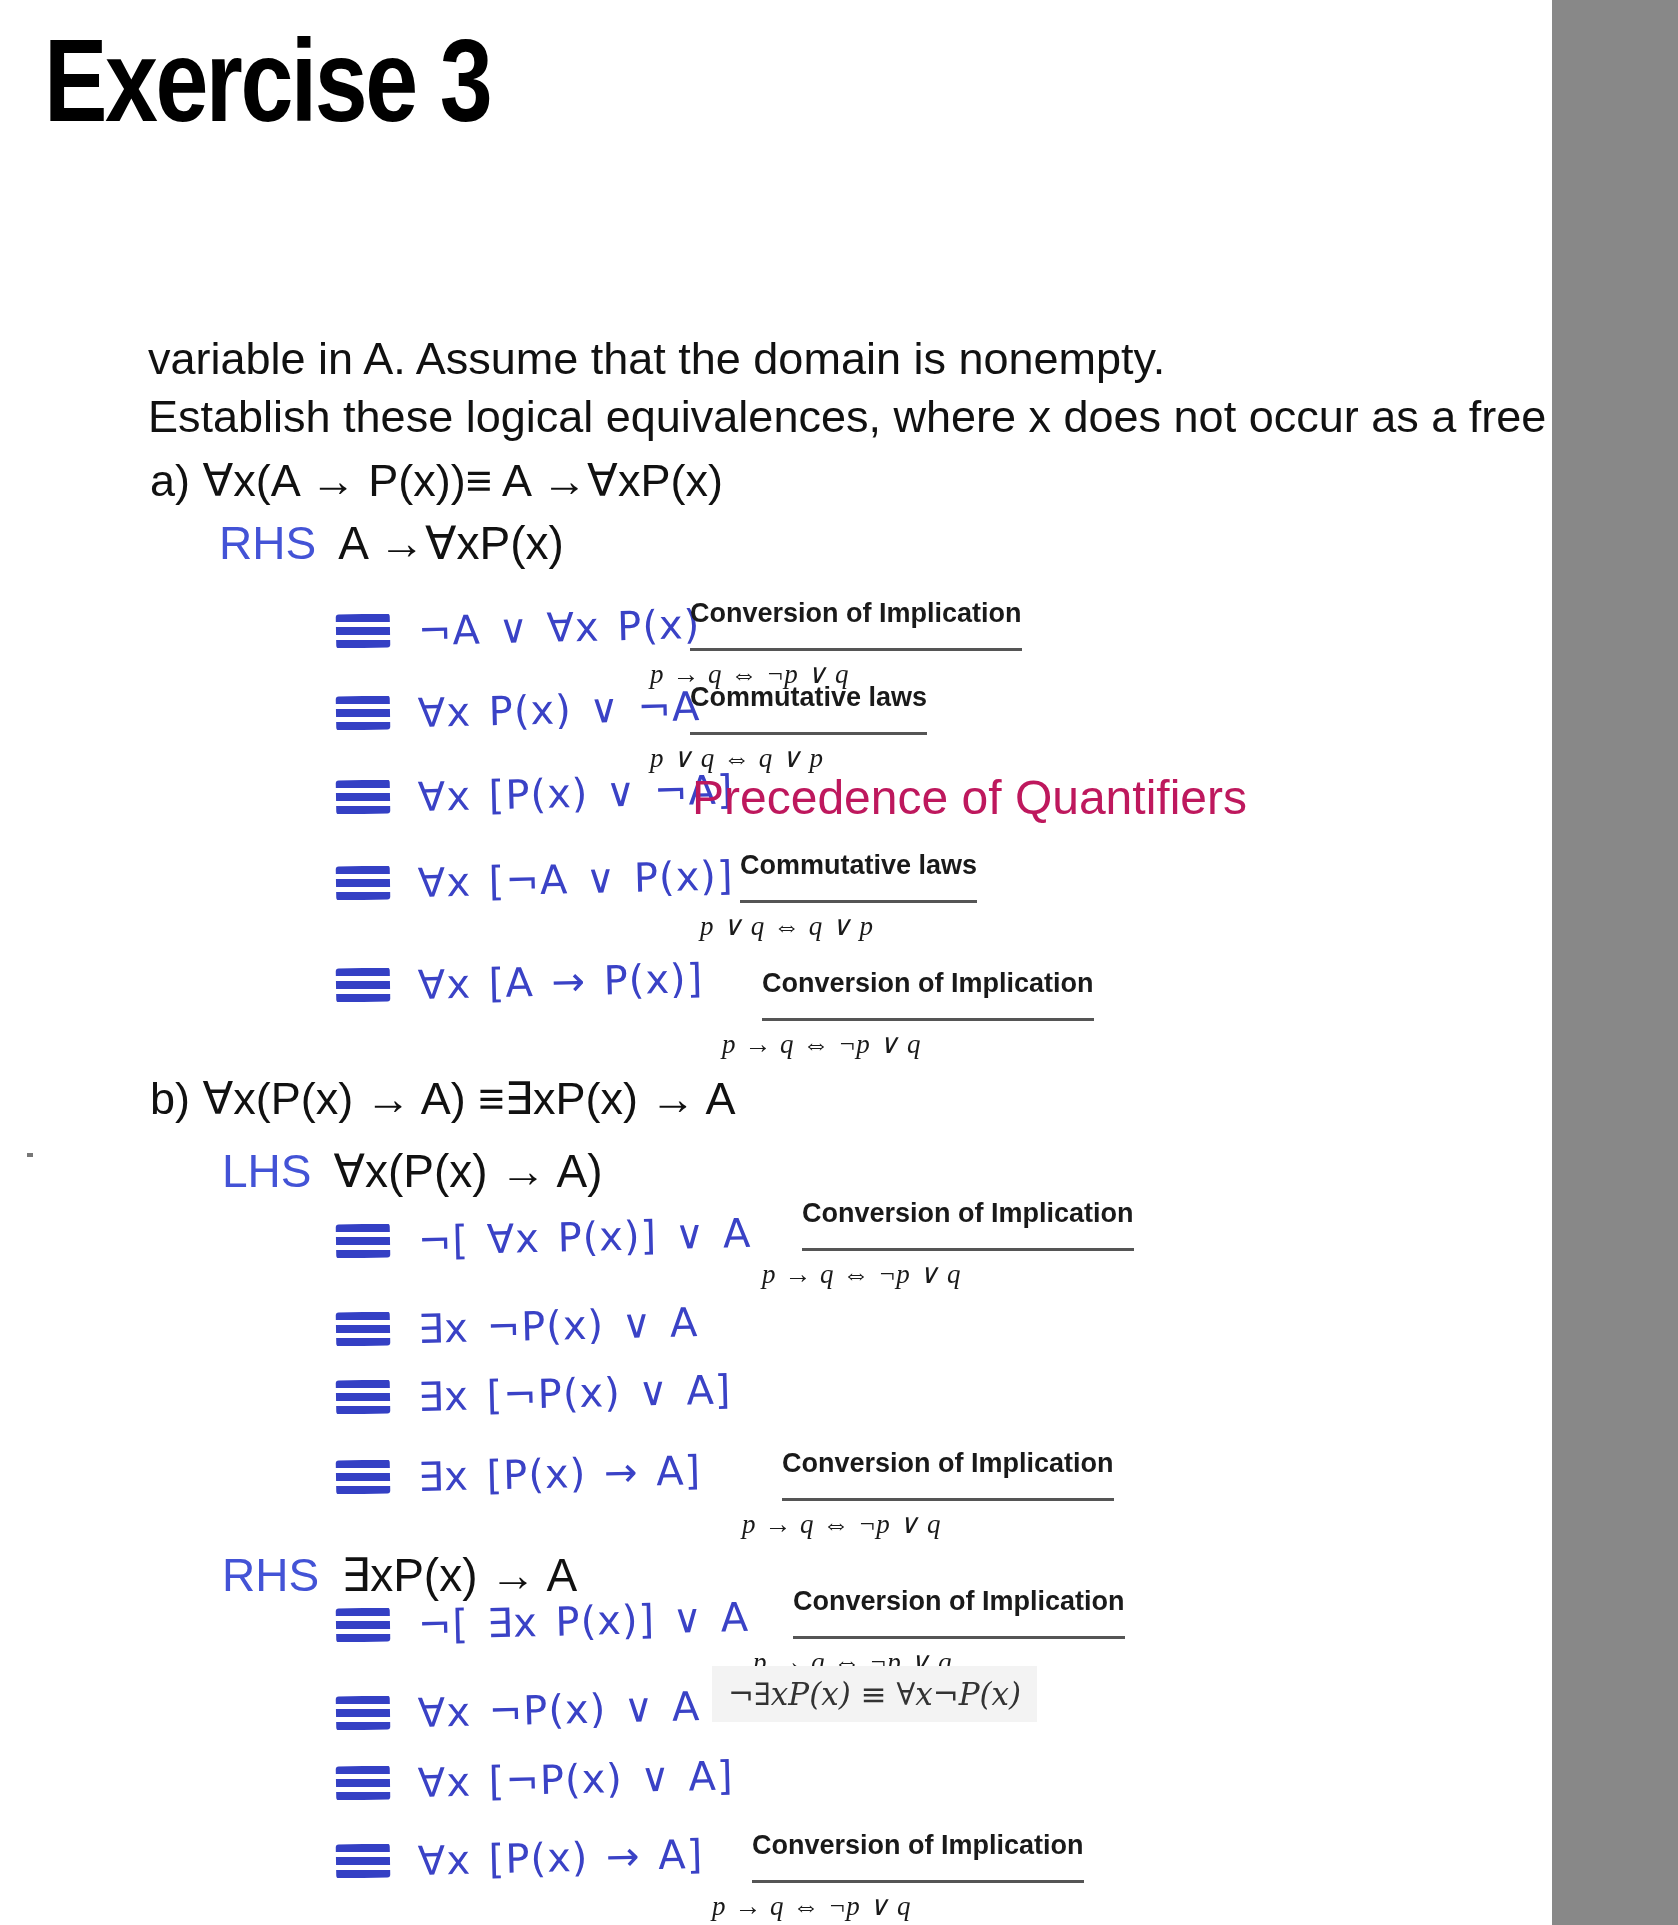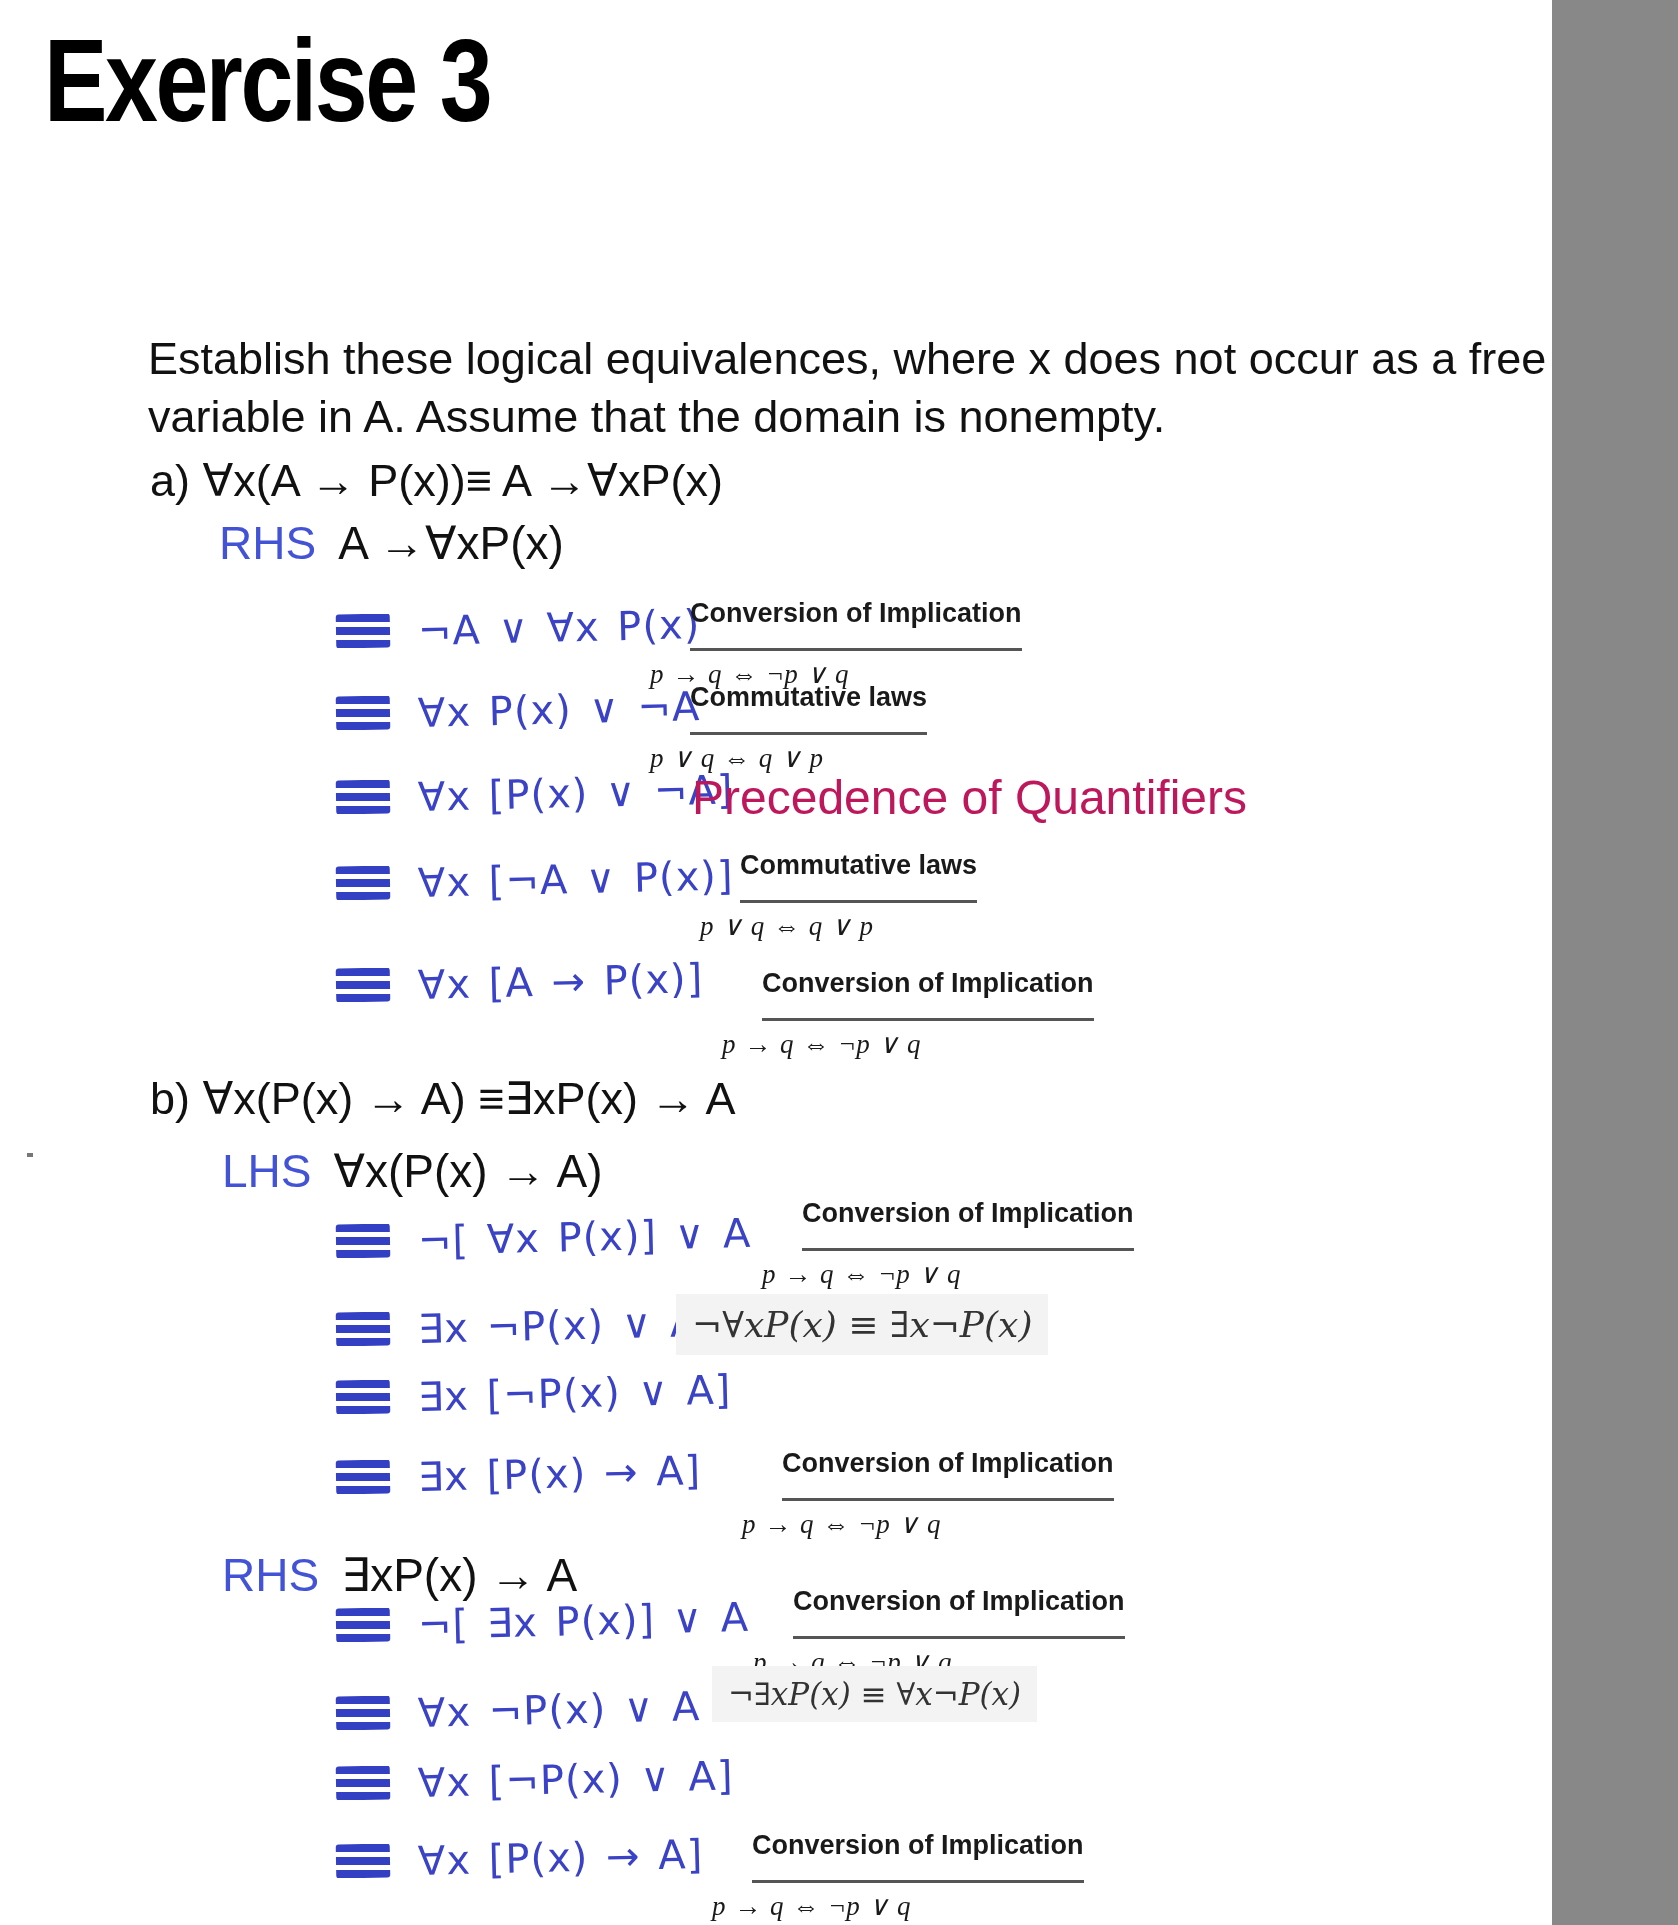--- a/index.html
+++ b/index.html
@@ -85,8 +85,8 @@
   <div class="title">Exercise 3</div>
 
   <div class="intro">
+    <div>variable in A. Assume that the domain is nonempty.</div>
     <div>Establish these logical equivalences, where x does not occur as a free</div>
-    <div>variable in A. Assume that the domain is nonempty.</div>
   </div>
 
   <div class="heading" id="heading-a">a) ∀x(A → P(x))≡ A →∀xP(x)</div>

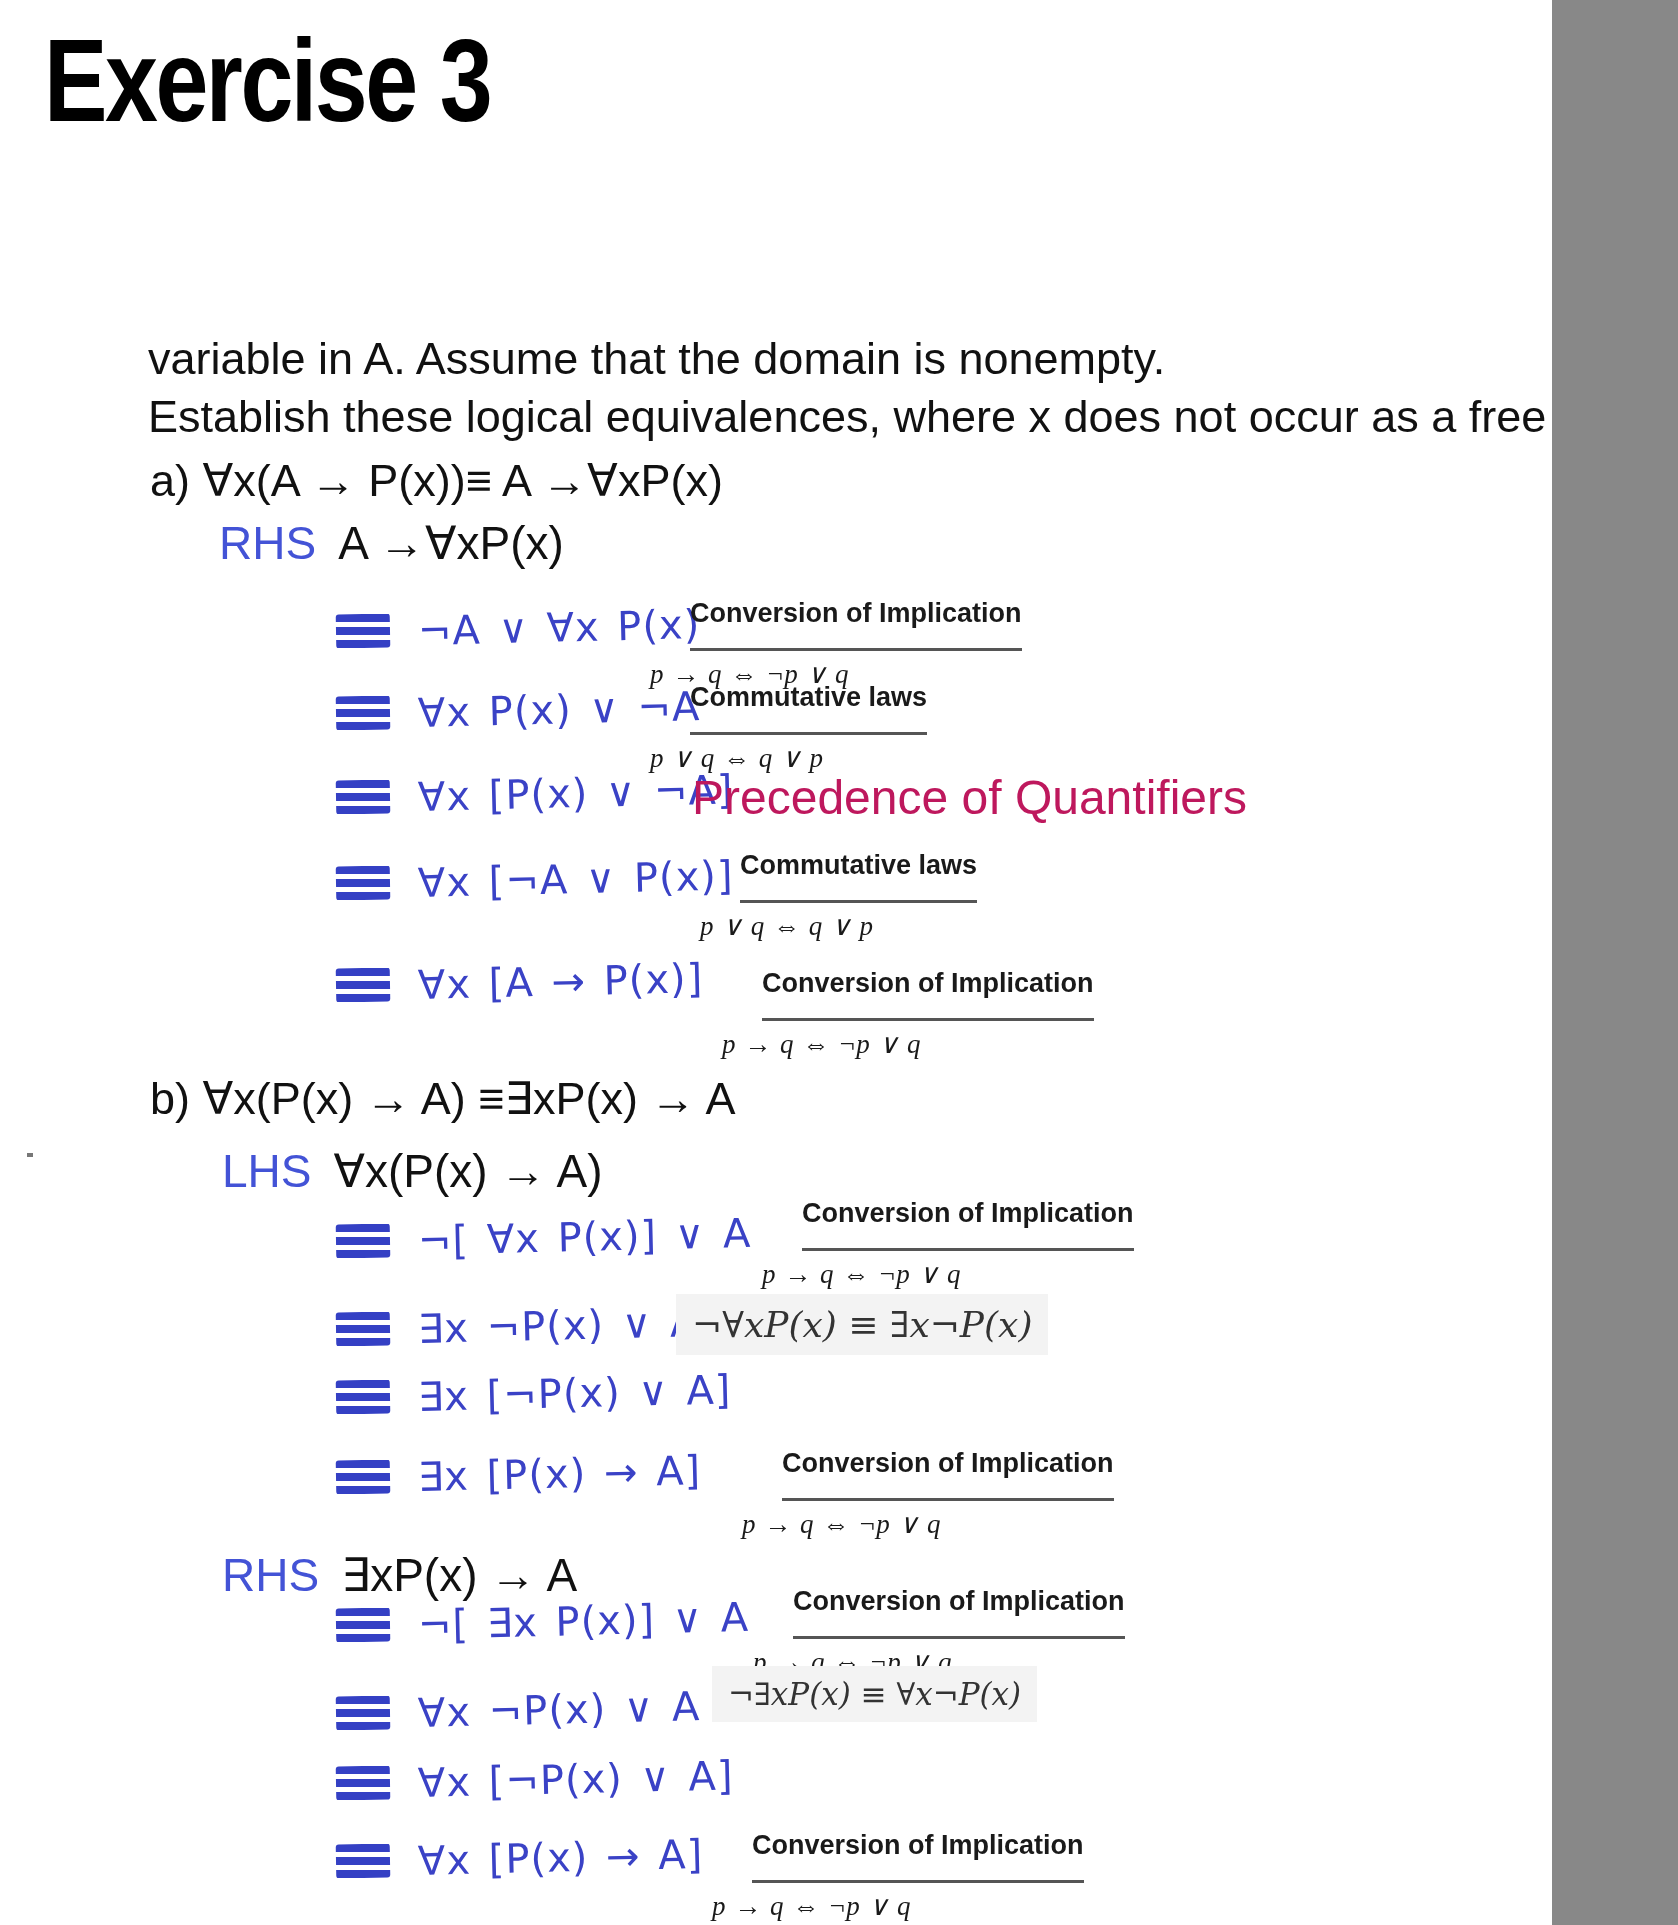--- a/index.html
+++ b/index.html
@@ -156,7 +156,6 @@
     <span class="equiv"></span>
     <span class="hand">∃x ¬P(x) ∨ A</span>
   </div>
-  <div class="identity" id="id7">¬∀xP(x) ≡ ∃x¬P(x)</div>
 
   <div class="step" id="s8">
     <span class="equiv"></span>

